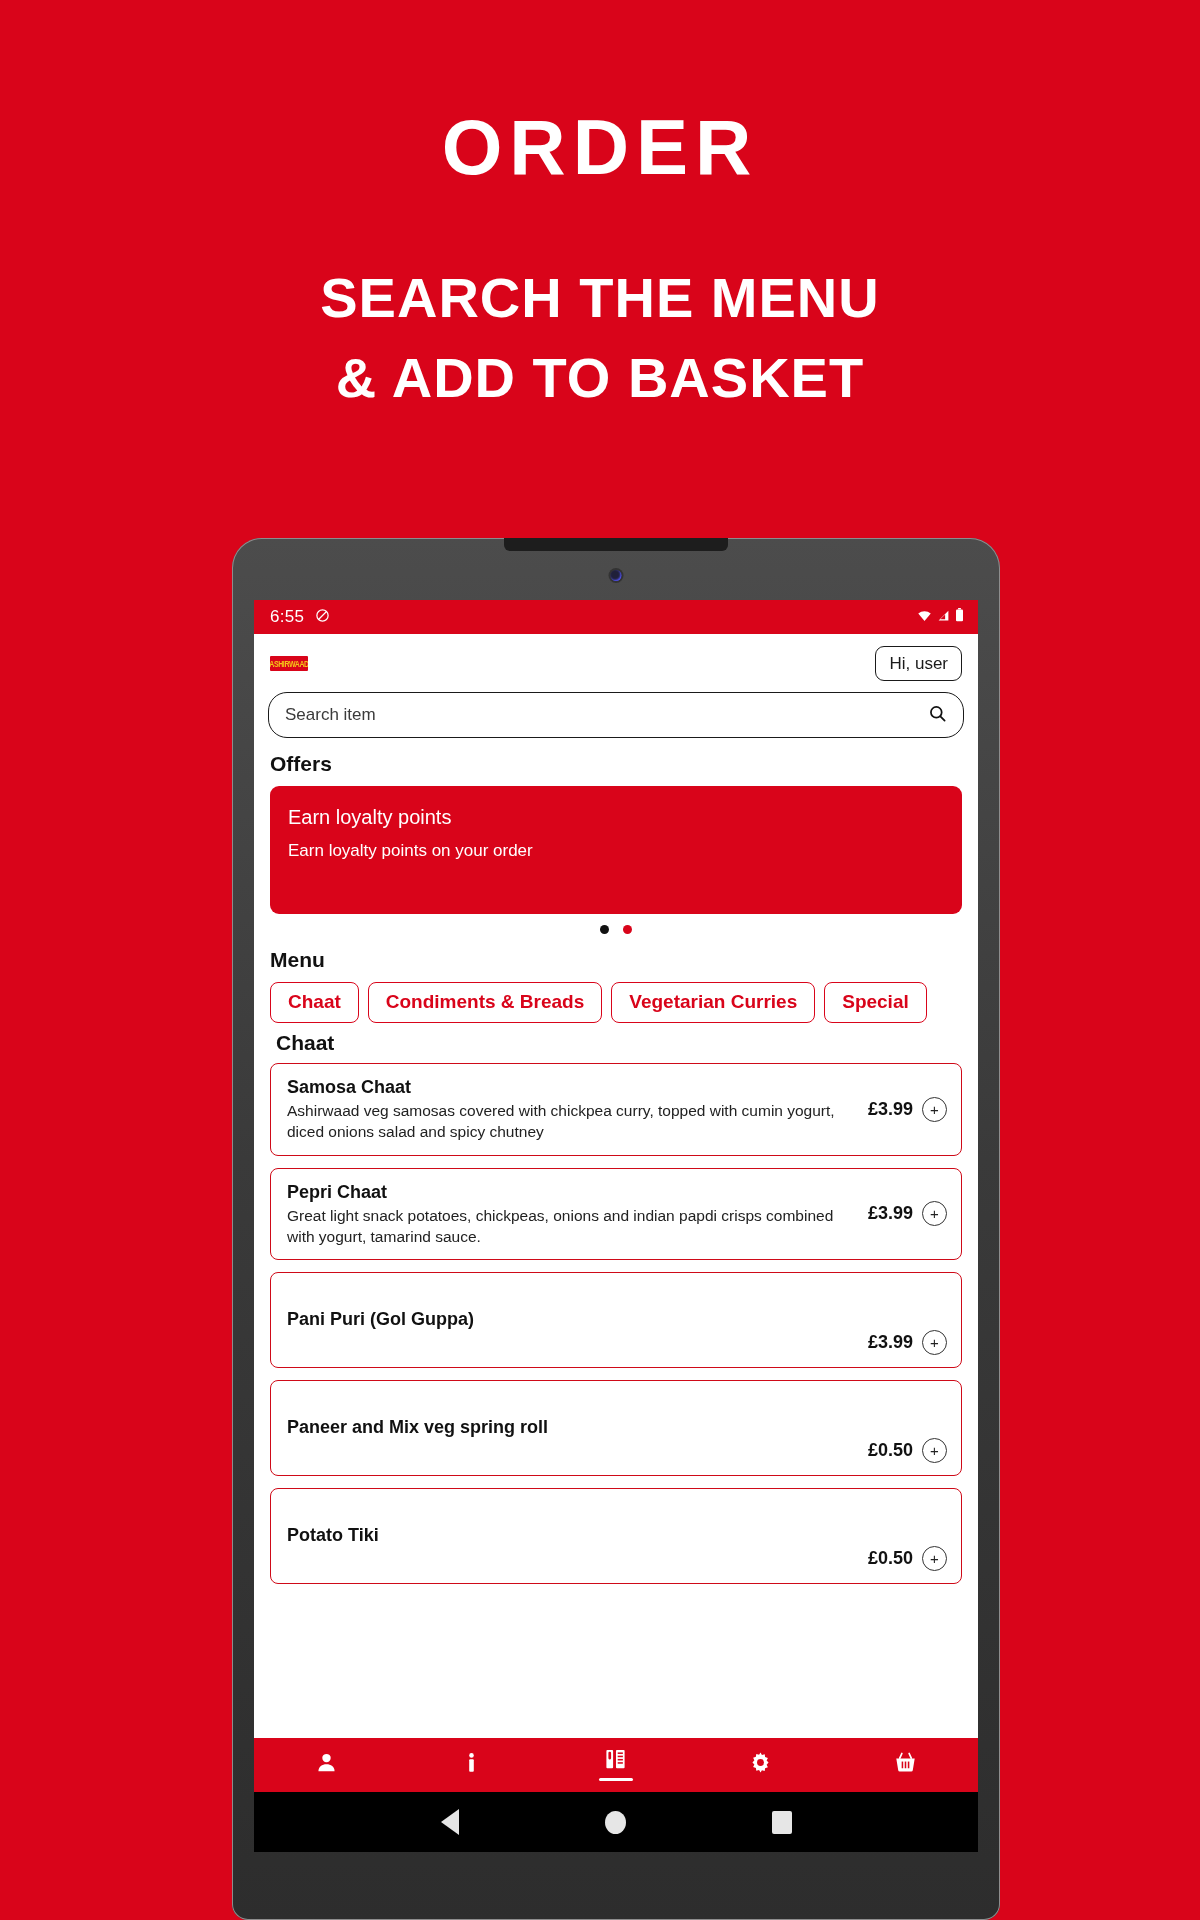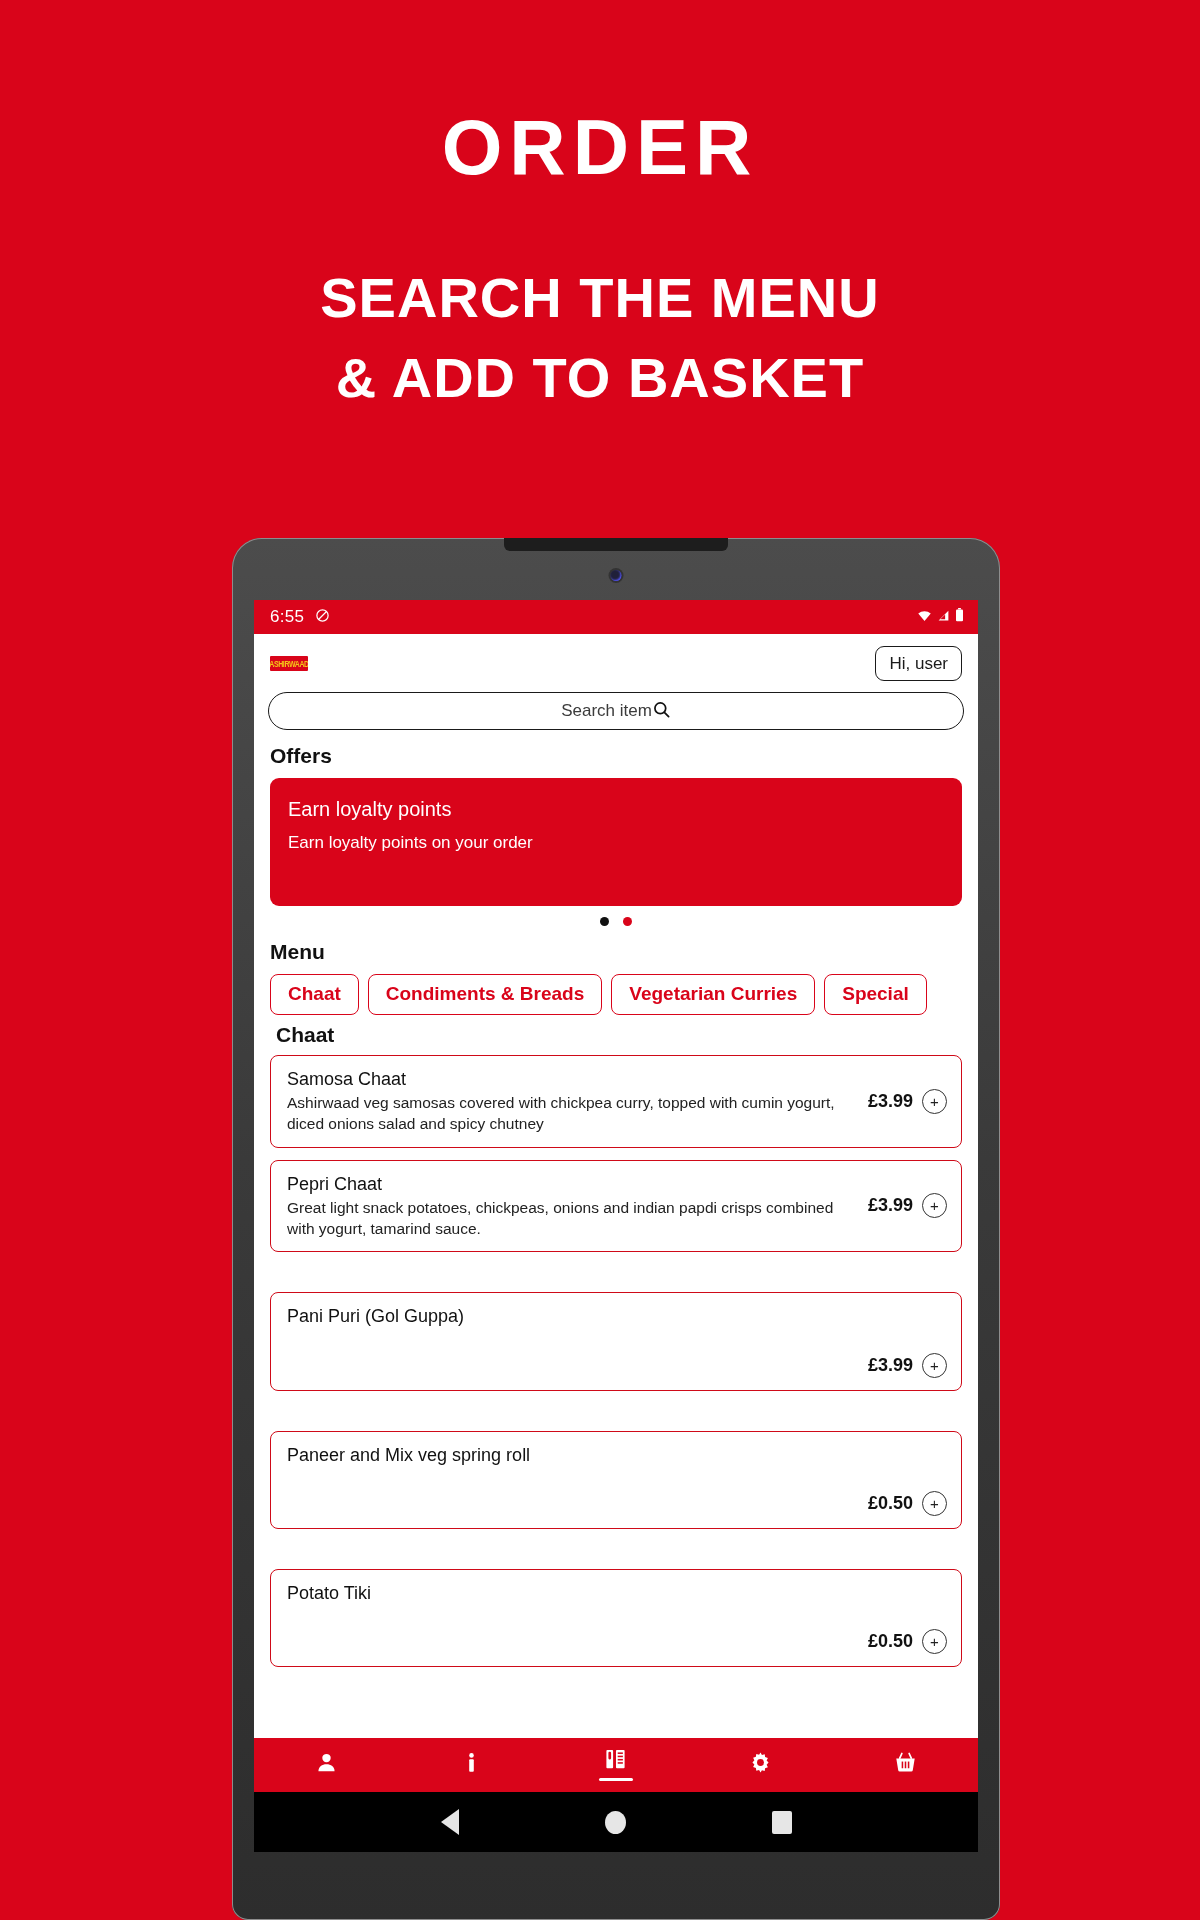--- a/index.html
+++ b/index.html
@@ -132,13 +132,13 @@
   
   .search-wrap { padding: 0 14px; flex: 0 0 auto; }
   .searchbar {
-    height: 38px;
+    height: 46px;
     border: 1.4px solid #1a1a1a;
     border-radius: 19px;
     display: flex;
     align-items: center;
     padding: 0 16px;
-    justify-content: center;
+    justify-content: space-between;
   }
   .search-placeholder { font-size: 17px; color: #3b3b3b; }
 

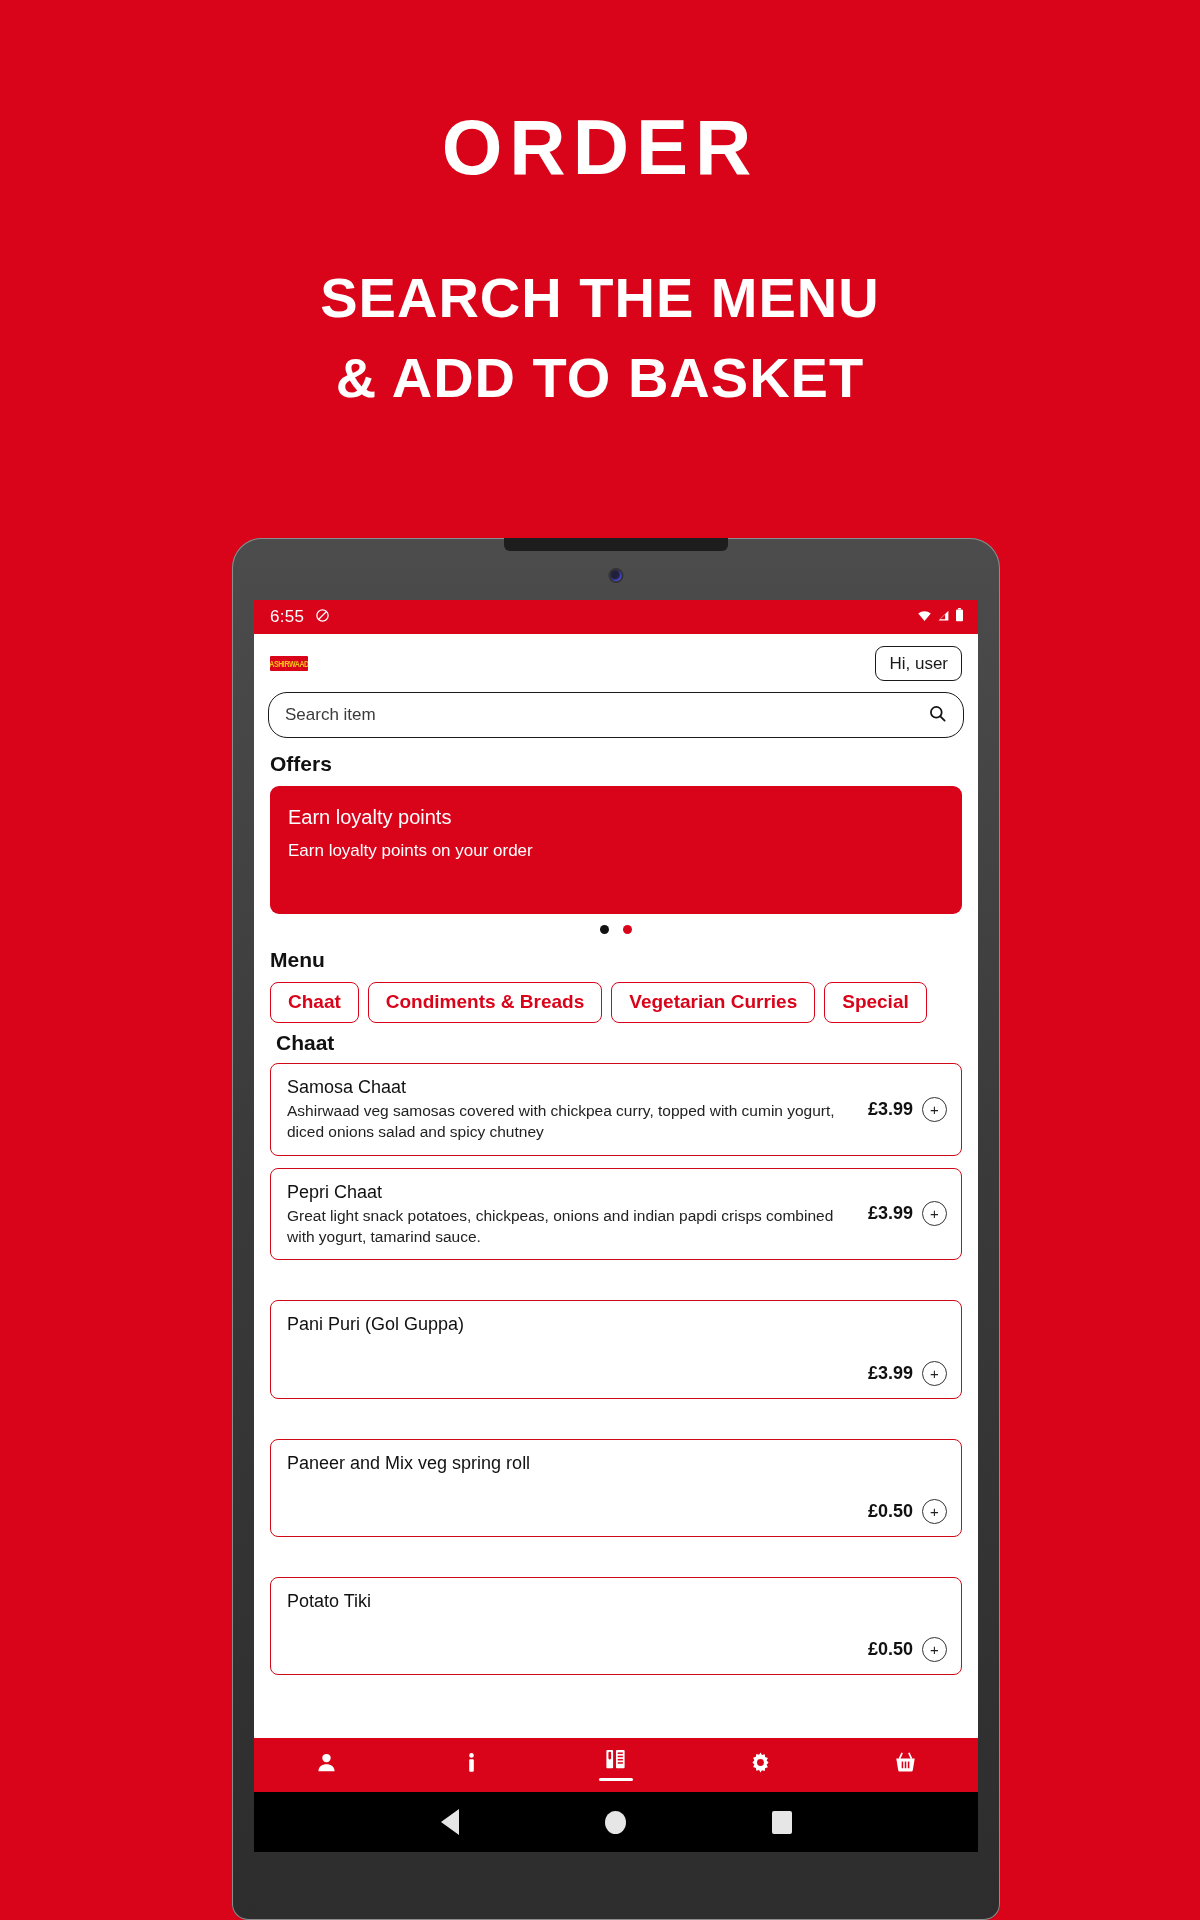--- a/index.html
+++ b/index.html
@@ -234,7 +234,7 @@
   }
   .item-card.tall { min-height: 96px; }
   .item-main { flex: 1 1 auto; min-width: 0; }
-  .item-name { font-size: 18px; font-weight: 400; color: #111; line-height: 1.3; }
+  .item-name { font-size: 18px; font-weight: 700; color: #111; line-height: 1.3; }
   .item-desc {
     font-size: 15.5px;
     color: #222;

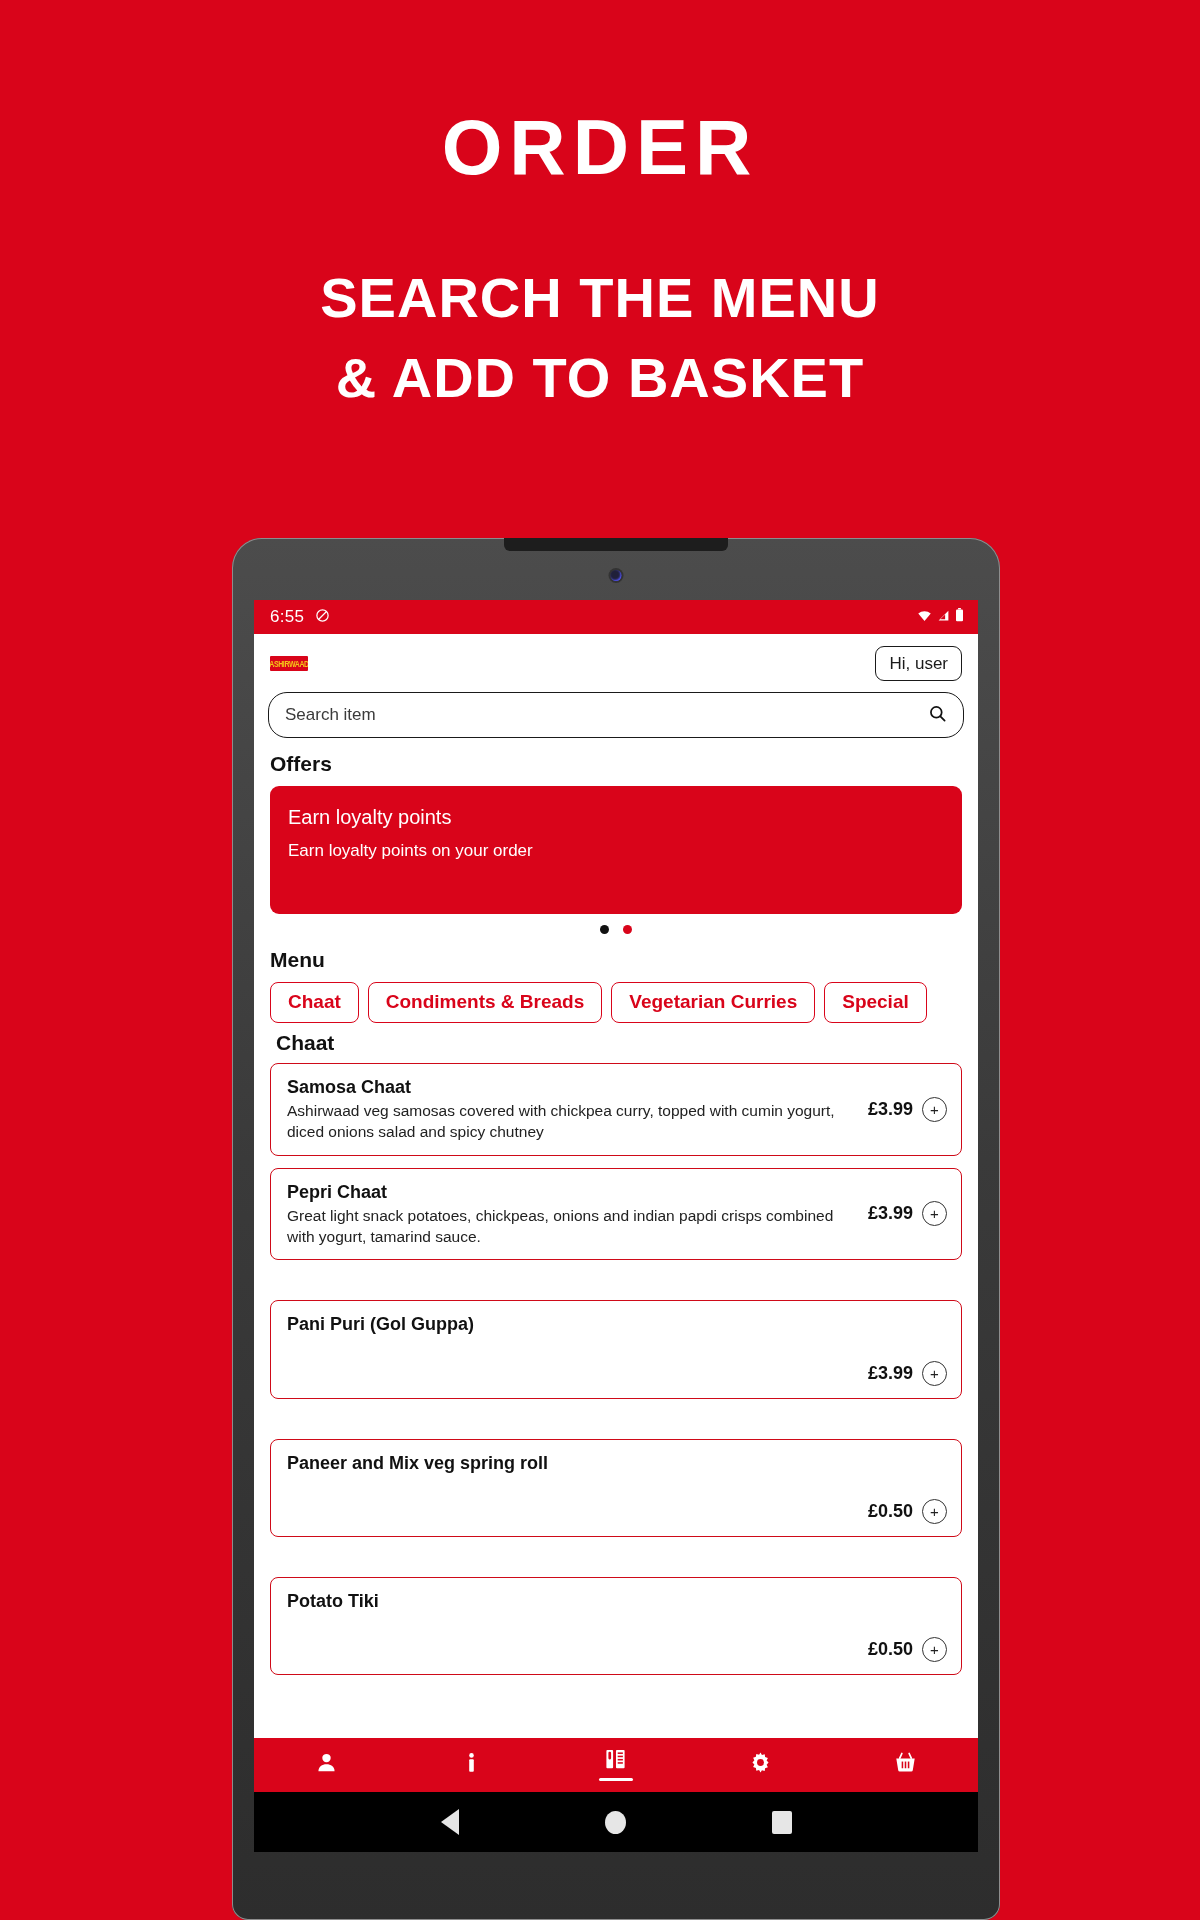--- a/index.html
+++ b/index.html
@@ -262,7 +262,7 @@
     background: #fff;
     line-height: 1;
   }
-  .item-card.spaced { flex-direction: column; align-items: flex-start; margin-top: 28px; }
+  .item-card.spaced { flex-direction: row; align-items: center; }
   .item-card.spaced .item-right { align-self: flex-end; margin-top: 16px; }
 
   

